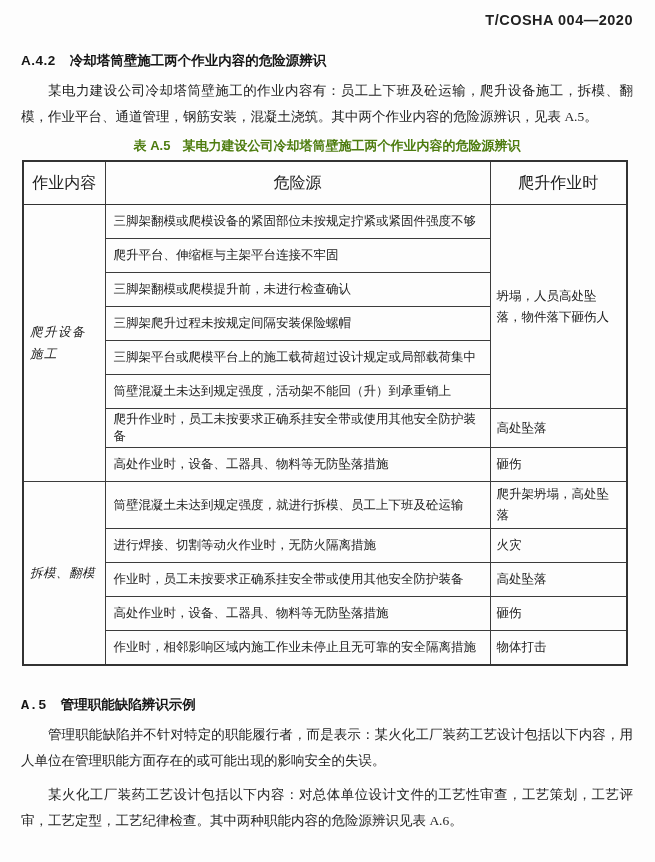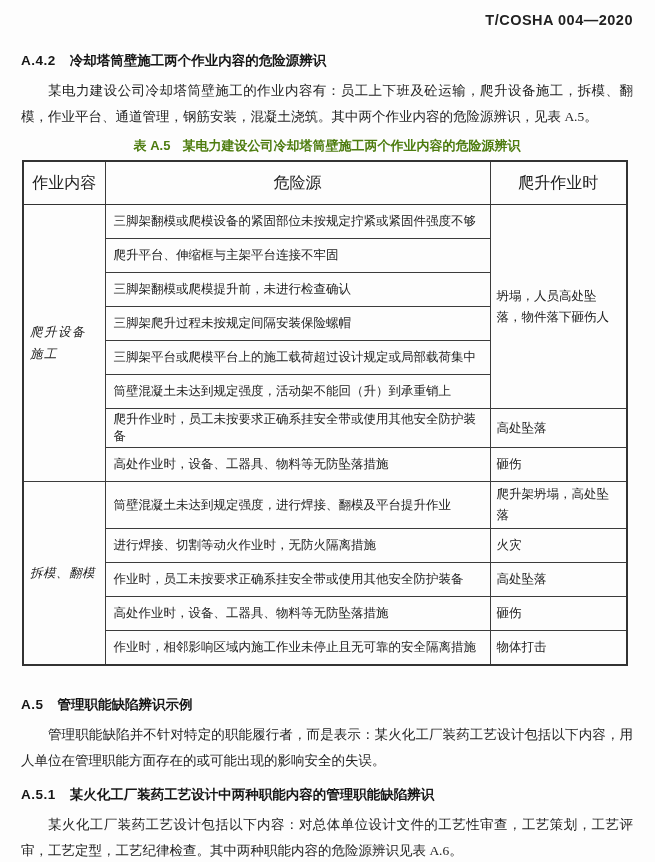--- a/index.html
+++ b/index.html
@@ -148,7 +148,7 @@
       </tr>
       <tr class="group-start">
         <td rowspan="5" class="cell-content center">拆模、翻模</td>
-        <td>筒壁混凝土未达到规定强度，进行焊接、翻模及平台提升作业</td>
+        <td>筒壁混凝土未达到规定强度，就进行拆模、员工上下班及砼运输</td>
         <td class="cell-event">爬升架坍塌，高处坠落</td>
       </tr>
       <tr>

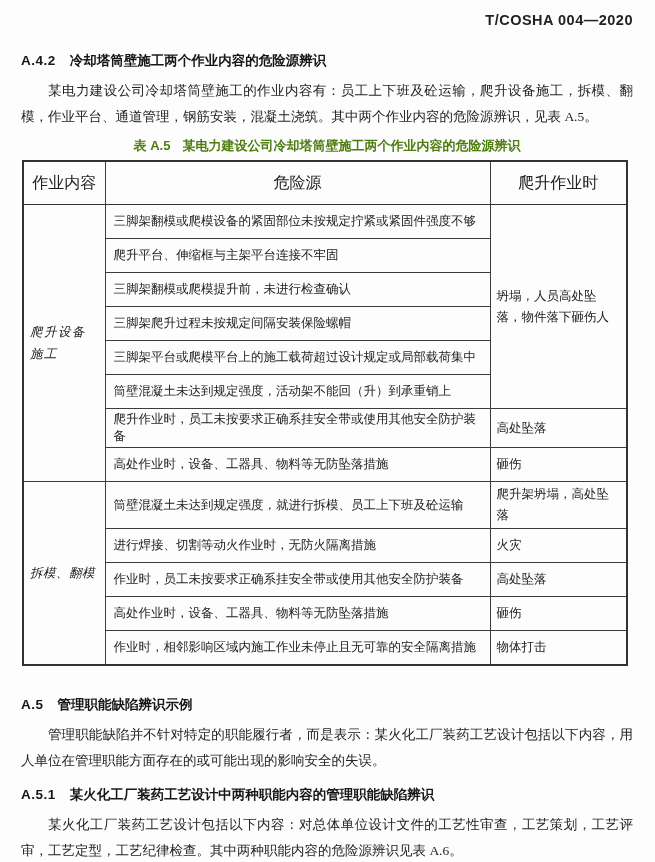--- a/index.html
+++ b/index.html
@@ -32,7 +32,7 @@
   }
   .sec-heading .h-num{margin-right:14px;letter-spacing:.5px;}
   .h-a42{margin-top:24px;}
-  .h-a5{margin-top:30px;}
+  .h-a5{margin-top:30px;font-family:Liberation Mono, monospace;}
   .h-a51{margin-top:12px;}
   .body-para{
     margin:8px 0 0 0;

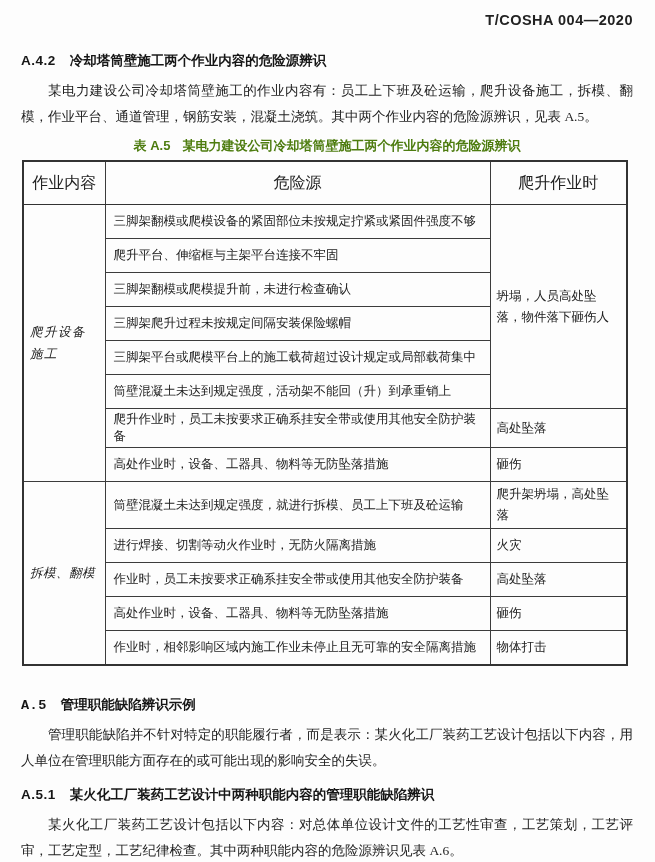--- a/index.html
+++ b/index.html
@@ -176,9 +176,6 @@
 
   <p class="body-para">管理职能缺陷并不针对特定的职能履行者，而是表示：某火化工厂装药工艺设计包括以下内容，用人单位在管理职能方面存在的或可能出现的影响安全的失误。</p>
 
-  <h3 class="sec-heading h-a51">
-    <span class="h-num">A.5.1</span><span>某火化工厂装药工艺设计中两种职能内容的管理职能缺陷辨识</span>
-  </h3>
 
   <p class="body-para">某火化工厂装药工艺设计包括以下内容：对总体单位设计文件的工艺性审查，工艺策划，工艺评审，工艺定型，工艺纪律检查。其中两种职能内容的危险源辨识见表 A.6。</p>
 

